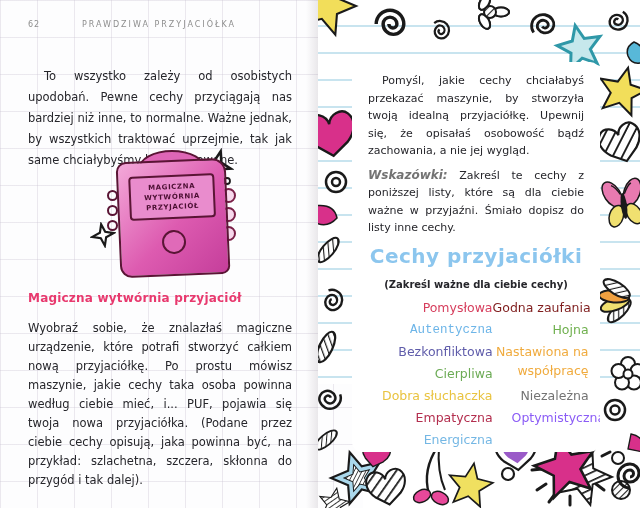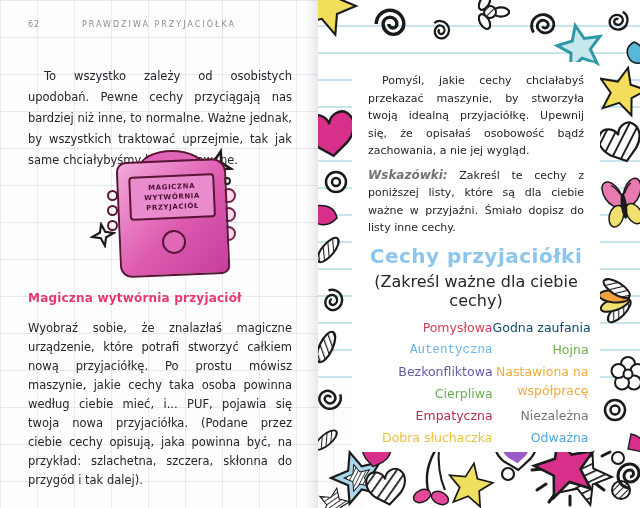--- a/index.html
+++ b/index.html
@@ -65,7 +65,7 @@
   .card-para.first{text-indent:14px;}
   .tips-label{font-weight:bold;font-size:12px;color:#737373;font-style:italic;}
   .list-title{margin:6px 0 2px;text-align:center;font-size:20px;font-weight:bold;letter-spacing:.5px;}
-  .list-subtitle{margin:4px 0 8px;text-align:center;font-size:16px;color:#26262b;}
+  .list-subtitle{margin:11px 0 8px;text-align:center;font-size:10px;color:#26262b;font-weight:bold;}
   .traits{display:flex;margin-top:4px;padding-left:14px;text-align:right;}
   .trait-col{display:flex;flex-direction:column;}
   .trait-col.left{width:122px;}

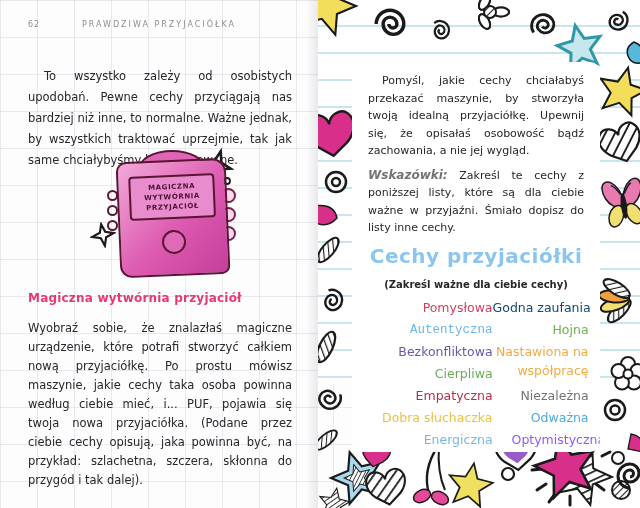--- a/index.html
+++ b/index.html
@@ -244,7 +244,7 @@
         <div class="trait" style="color: rgb(116, 183, 228);">Energiczna</div>
       </div>
       <div class="trait-col right">
-        <div class="trait" style="color: #0c4a6e;">Godna zaufania</div>
+        <div class="trait" style="color: #7f1d1d;">Godna zaufania</div>
         <div class="trait" style="color: rgb(111, 176, 78);">Hojna</div>
         <div class="trait wrap" style="color: rgb(240, 171, 62);">Nastawiona na współpracę</div>
         <div class="trait" style="color: #737373;">Niezależna</div>

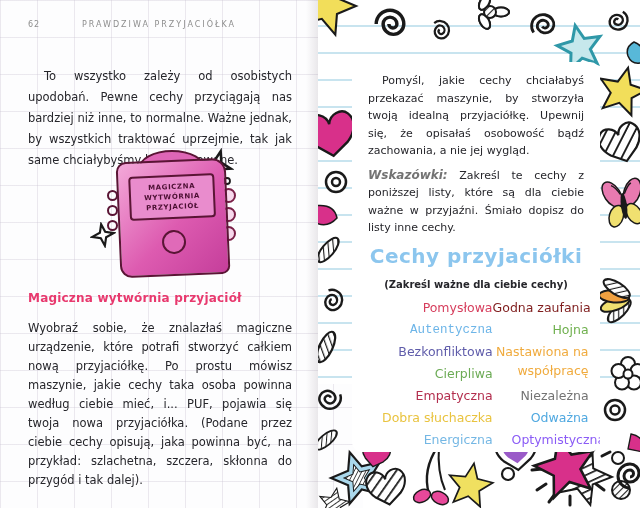--- a/index.html
+++ b/index.html
@@ -239,8 +239,8 @@
         <div class="trait" style="color: rgb(109, 181, 232); font-family: Liberation Mono, monospace;">Autentyczna</div>
         <div class="trait" style="color: rgb(95, 92, 170);">Bezkonfliktowa</div>
         <div class="trait" style="color: rgb(108, 171, 85);">Cierpliwa</div>
+        <div class="trait" style="color: rgb(233, 195, 63);">Dobra słuchaczka</div>
         <div class="trait" style="color: rgb(179, 46, 78);">Empatyczna</div>
-        <div class="trait" style="color: rgb(233, 195, 63);">Dobra słuchaczka</div>
         <div class="trait" style="color: rgb(116, 183, 228);">Energiczna</div>
       </div>
       <div class="trait-col right">

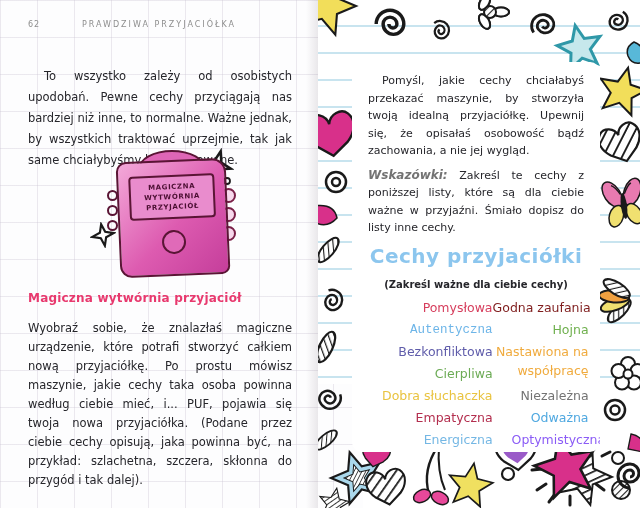--- a/index.html
+++ b/index.html
@@ -248,7 +248,6 @@
         <div class="trait" style="color: rgb(111, 176, 78);">Hojna</div>
         <div class="trait wrap" style="color: rgb(240, 171, 62);">Nastawiona na współpracę</div>
         <div class="trait" style="color: #737373;">Niezależna</div>
-        <div class="trait" style="color: rgb(79, 168, 224);">Odważna</div>
         <div class="trait" style="color: #8b5cf6; margin-left: 19px;">Optymistyczna</div>
       </div>
     </div>

